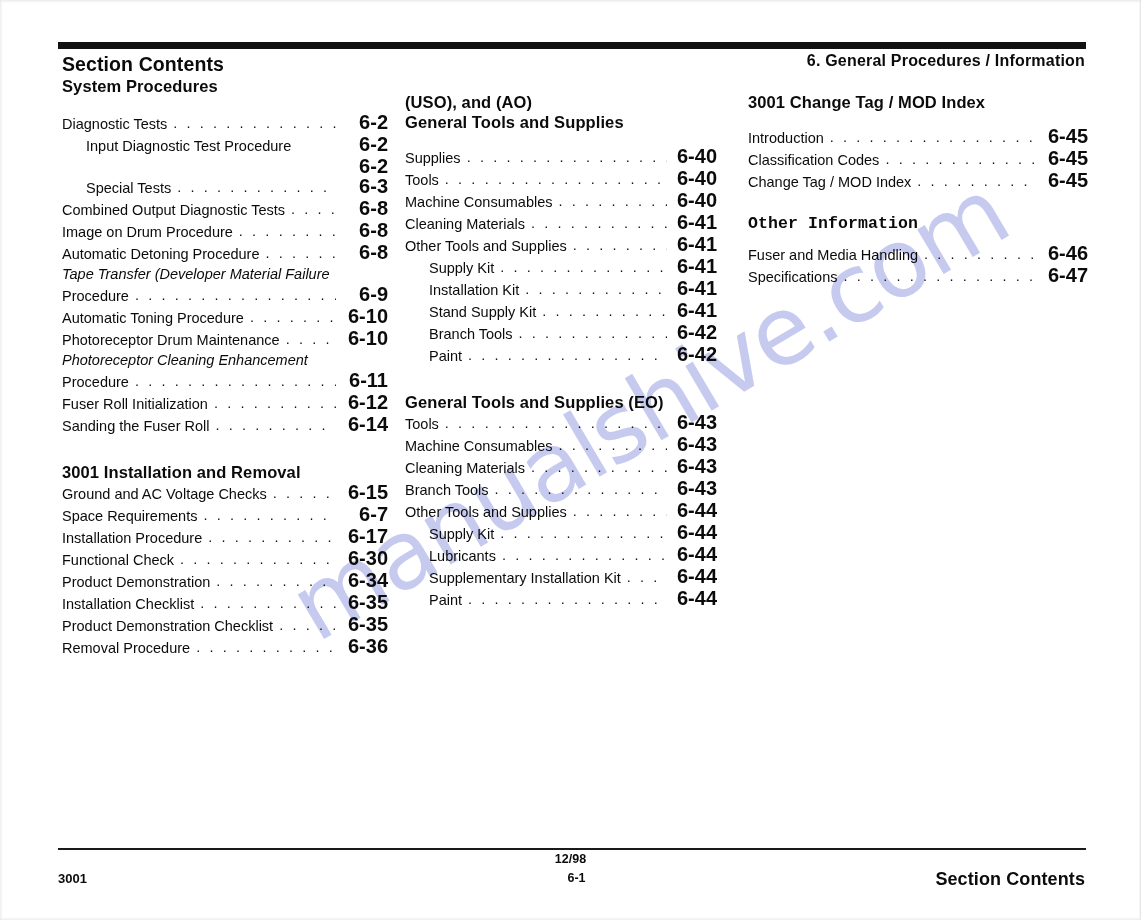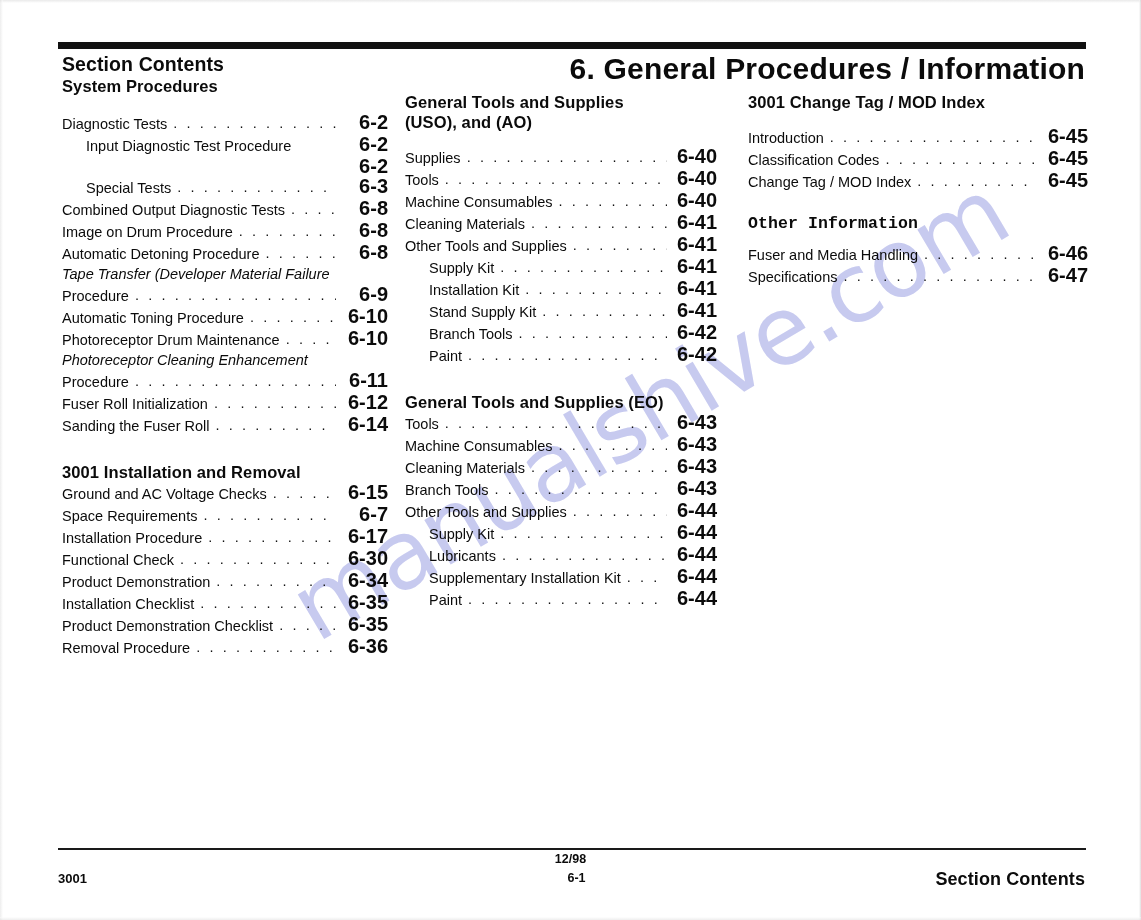--- a/index.html
+++ b/index.html
@@ -103,7 +103,7 @@
     position: absolute;
     right: 56px;
     top: 52px;
-    font-size: 30px;
+    font-size: 16px;
     font-weight: bold;
     letter-spacing: .2px;
     white-space: nowrap;

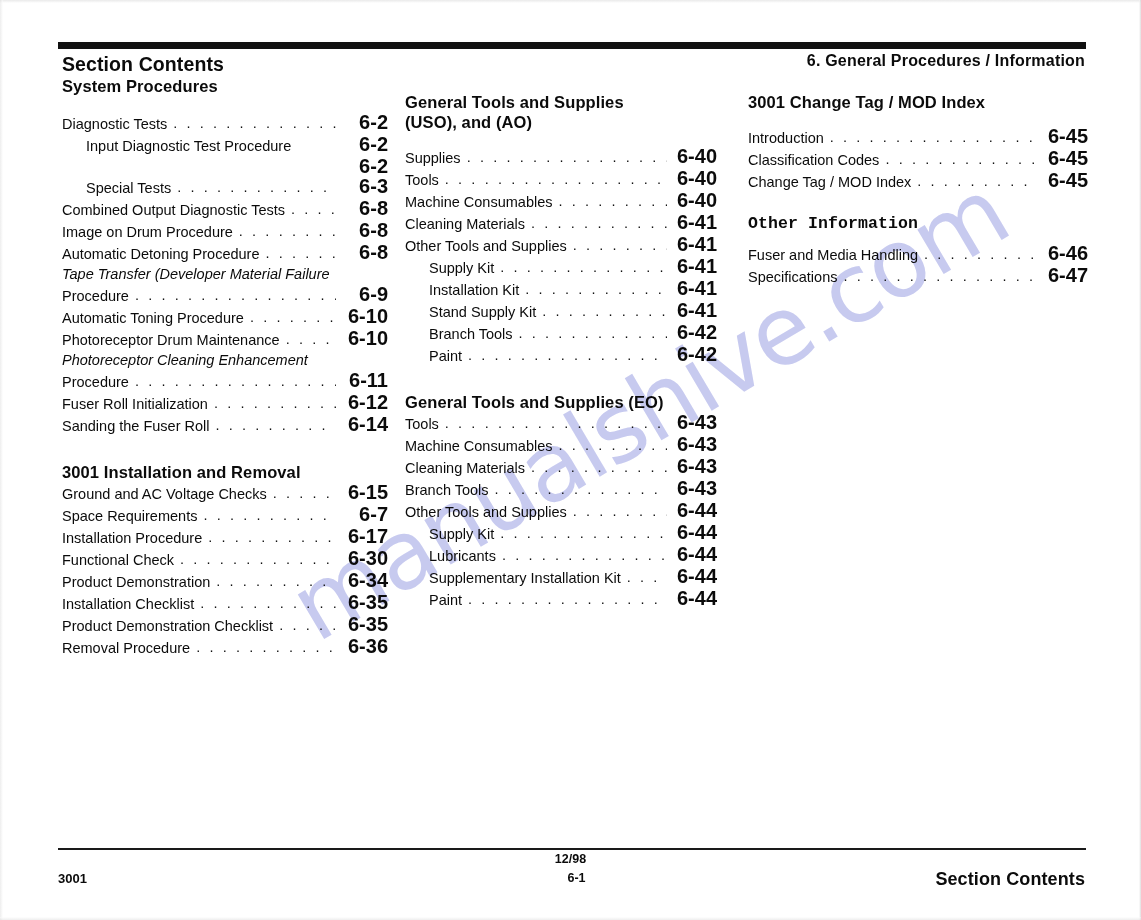--- a/index.html
+++ b/index.html
@@ -374,8 +374,8 @@
   </div>
 
   <div class="col" id="col2">
+    <div class="sec-head">(USO), and (AO)</div>
     <div class="sec-head">General Tools and Supplies</div>
-    <div class="sec-head">(USO), and (AO)</div>
     <ul class="toc" id="col2-list">
         <li class="toc-gap"></li>
         <li class="toc-row">

